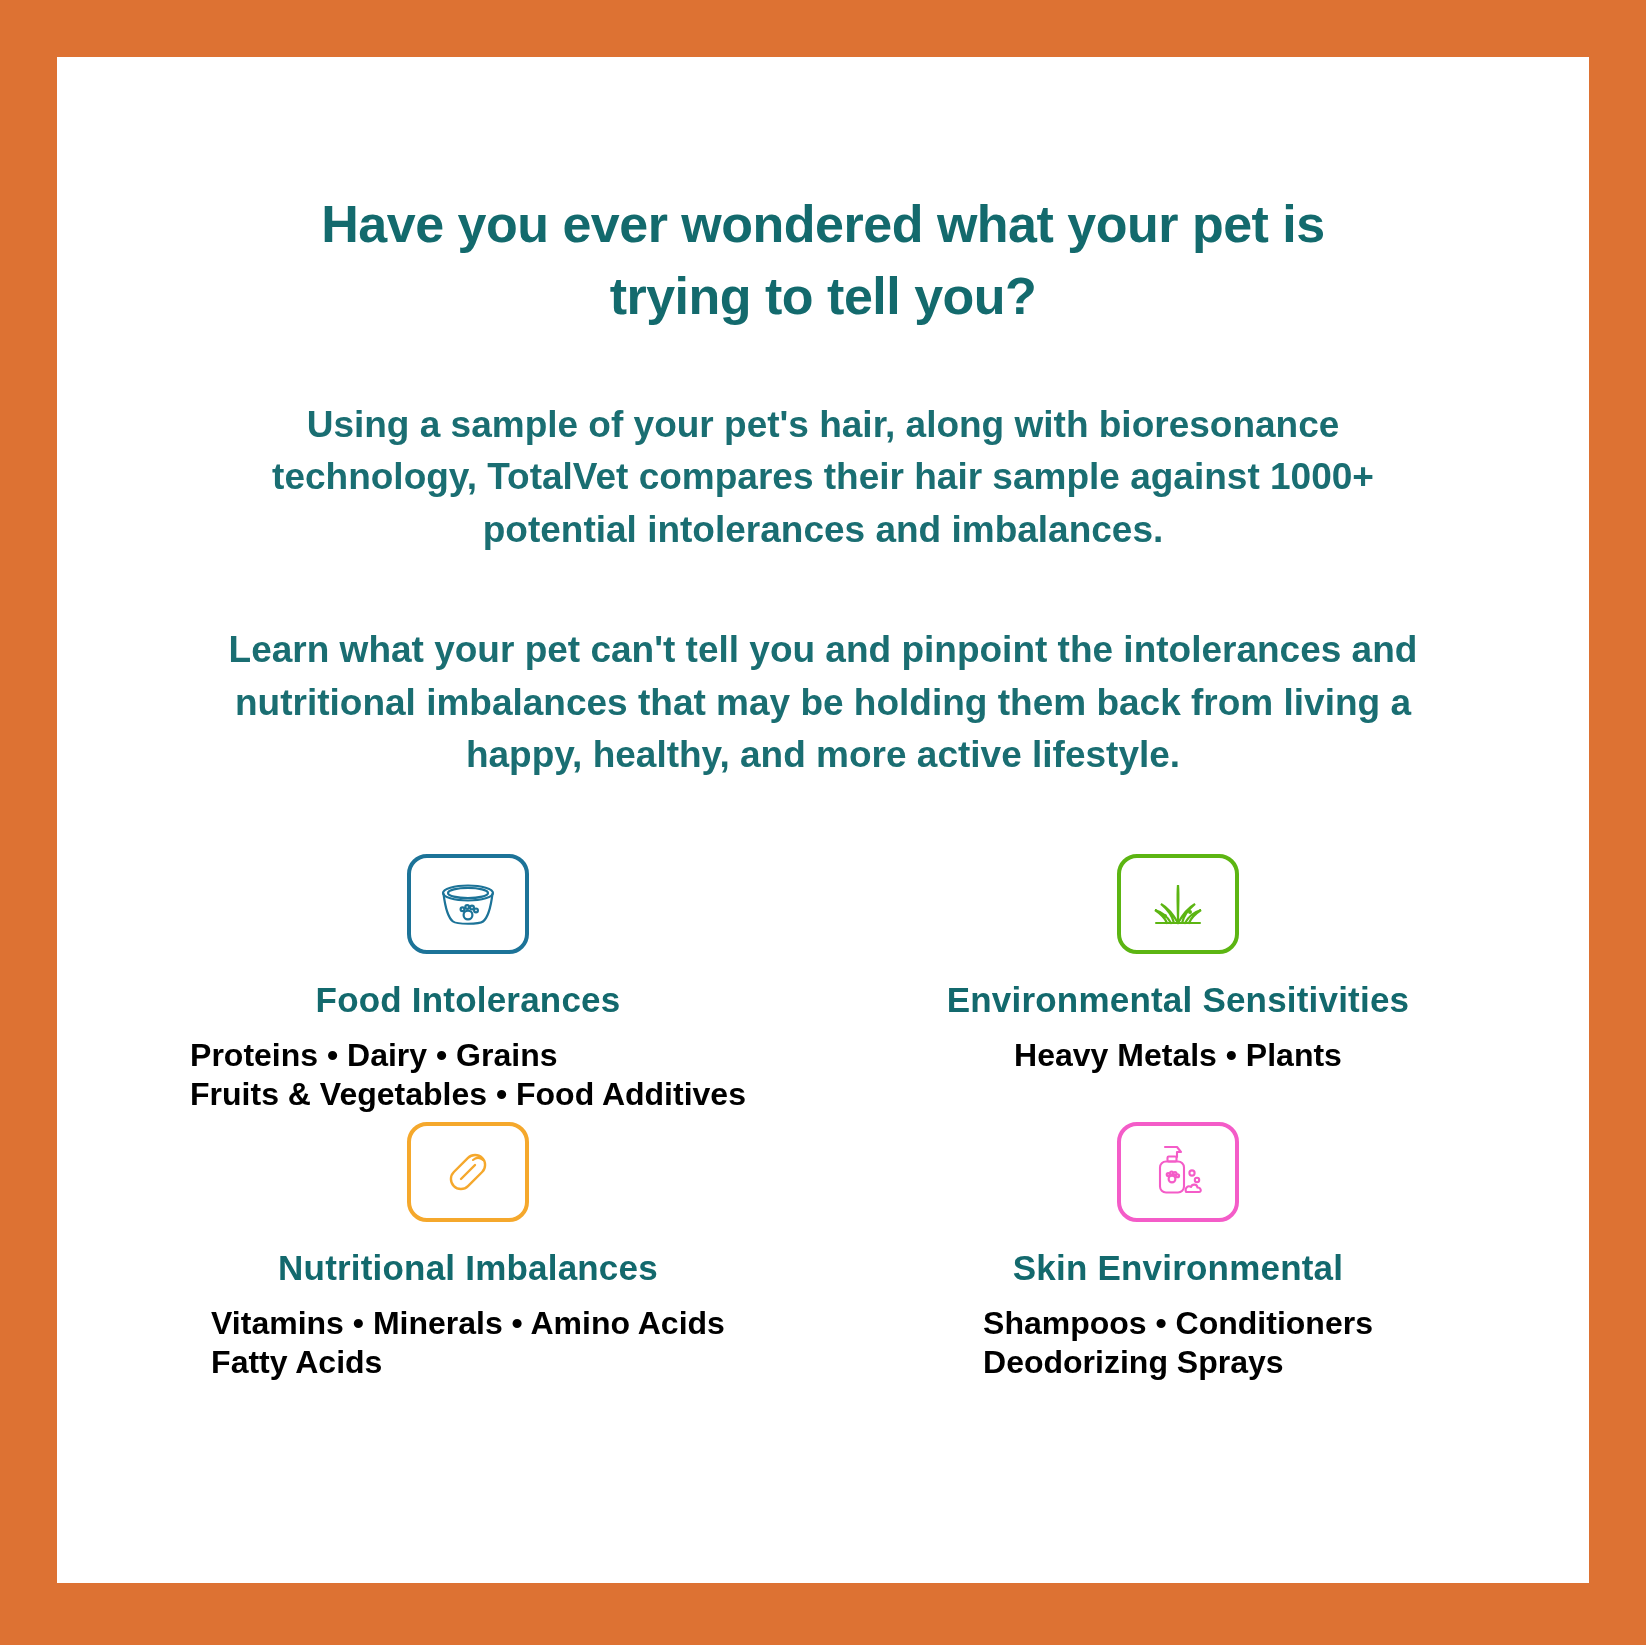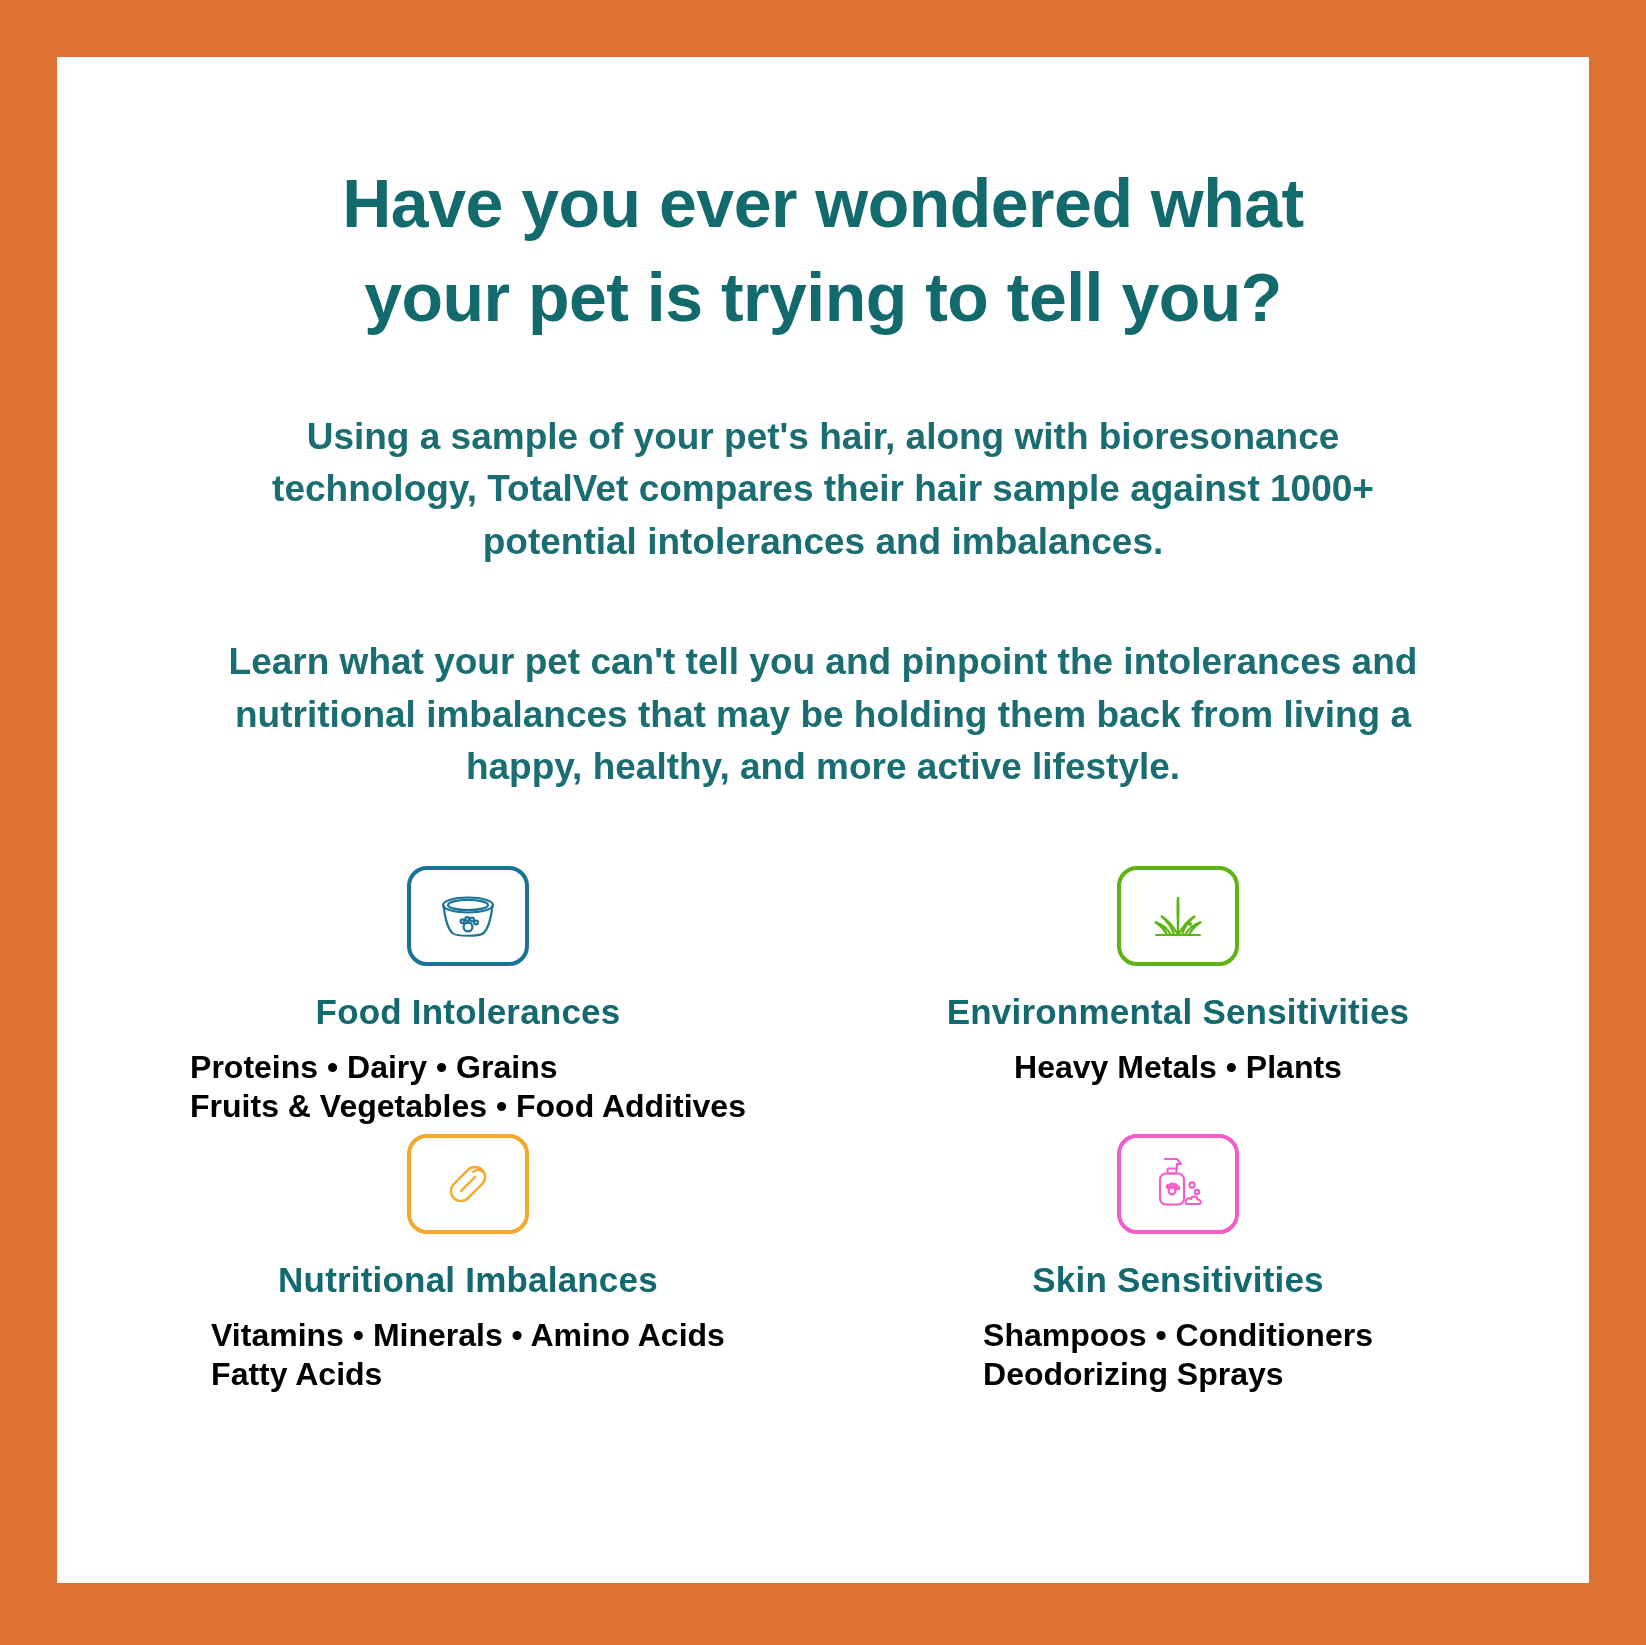--- a/index.html
+++ b/index.html
@@ -37,12 +37,13 @@
   
   #headline {
     color: #136a6d;
-    font-size: 68px;
+    font-size: 52px;
     line-height: 1.38;
     font-weight: 700;
     text-align: center;
     letter-spacing: -0.5px;
     max-width: 1120px;
+    margin-top: 32px;
   }
 
   

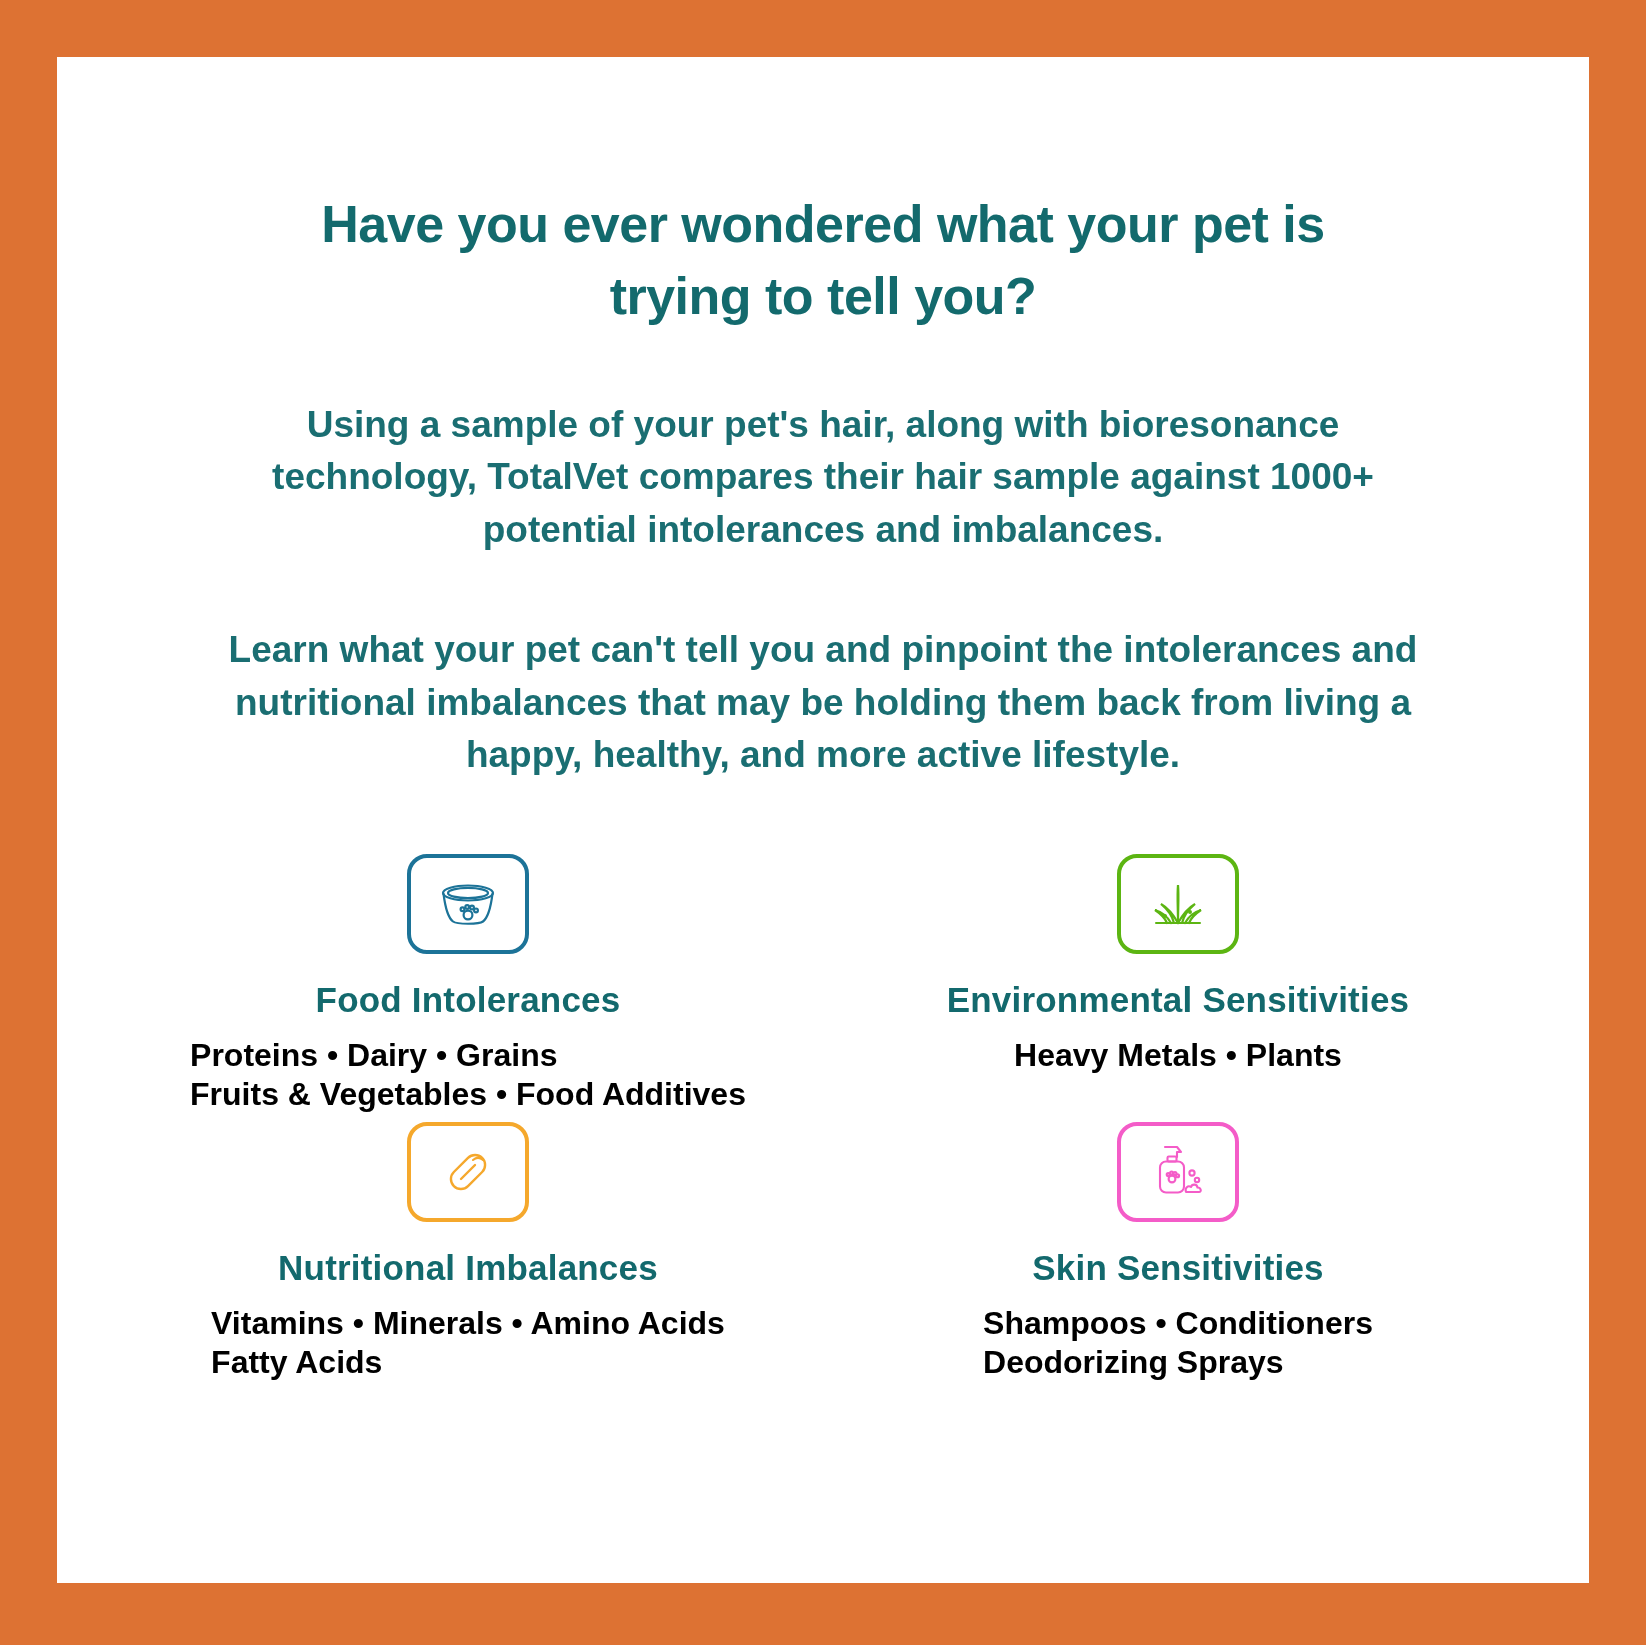--- a/index.html
+++ b/index.html
@@ -203,7 +203,7 @@
             </svg>
           </span>
         </div>
-        <div class="cat-title">Skin Sensitivities</div>
+        <div class="cat-title">Skin Environmental</div>
         <div class="cat-items">
           <span class="line">Shampoos • Conditioners</span>
           <span class="line">Deodorizing Sprays</span>

